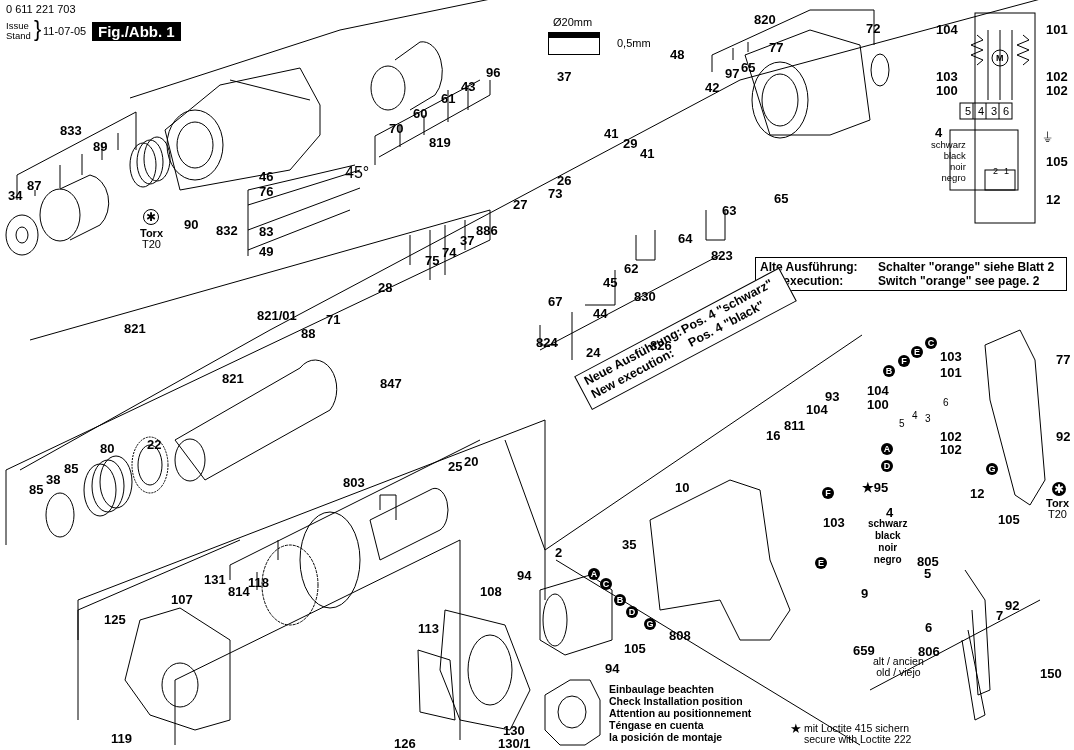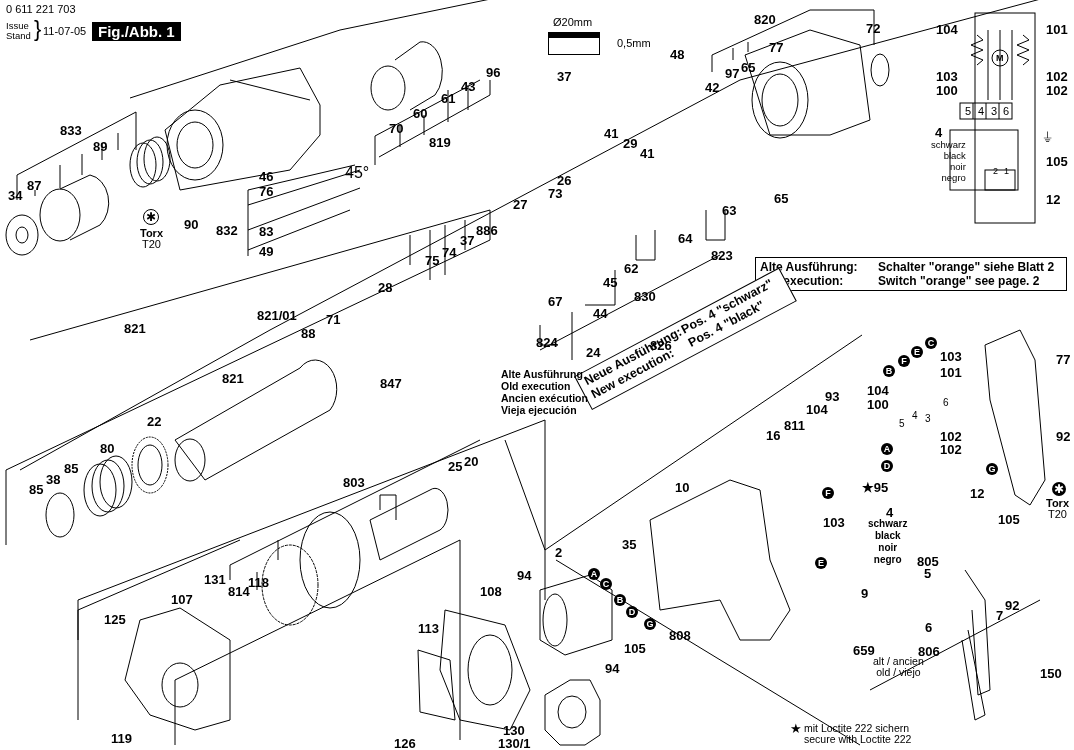--- a/index.html
+++ b/index.html
@@ -223,12 +223,6 @@
   <div><span class="c1">New execution:</span><span>Pos. 4 "black"</span></div>
 </div>
 
-<div class="note" style="left:501px;top:368px">
-  <div>Alte Ausführung</div>
-  <div>Old execution</div>
-  <div>Ancien exécution</div>
-  <div>Vieja ejecución</div>
-</div>
 <div class="sm" style="left:790px;top:723px;font-size:10.5px">
   <span style="position:absolute;left:0;top:0;font-size:13px">★</span>
   <div style="padding-left:14px">mit Loctite 222 sichern</div>

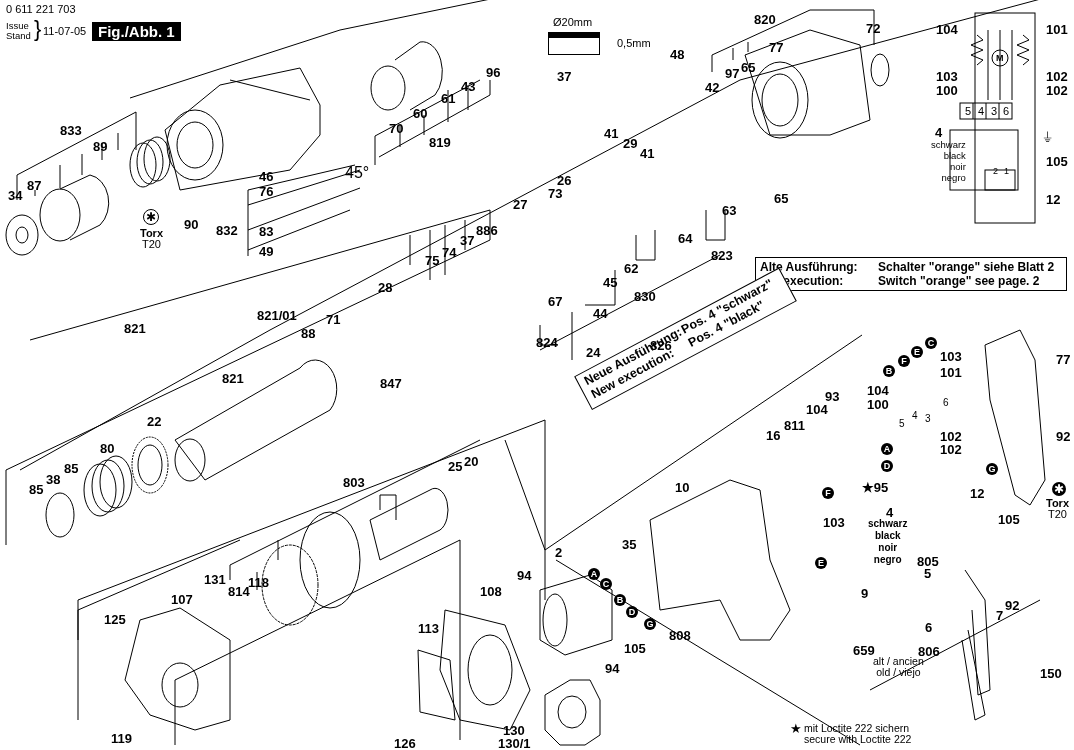--- a/index.html
+++ b/index.html
@@ -344,7 +344,7 @@
 <div class="lbl" style="left:222px;top:372px">821</div>
 <div class="lbl" style="left:124px;top:322px">821</div>
 <div class="lbl" style="left:380px;top:377px">847</div>
-<div class="lbl" style="left:147px;top:415px">22</div>
+<div class="lbl" style="left:147px;top:438px">22</div>
 <div class="lbl" style="left:100px;top:442px">80</div>
 <div class="lbl" style="left:29px;top:483px">85</div>
 <div class="lbl" style="left:46px;top:473px">38</div>

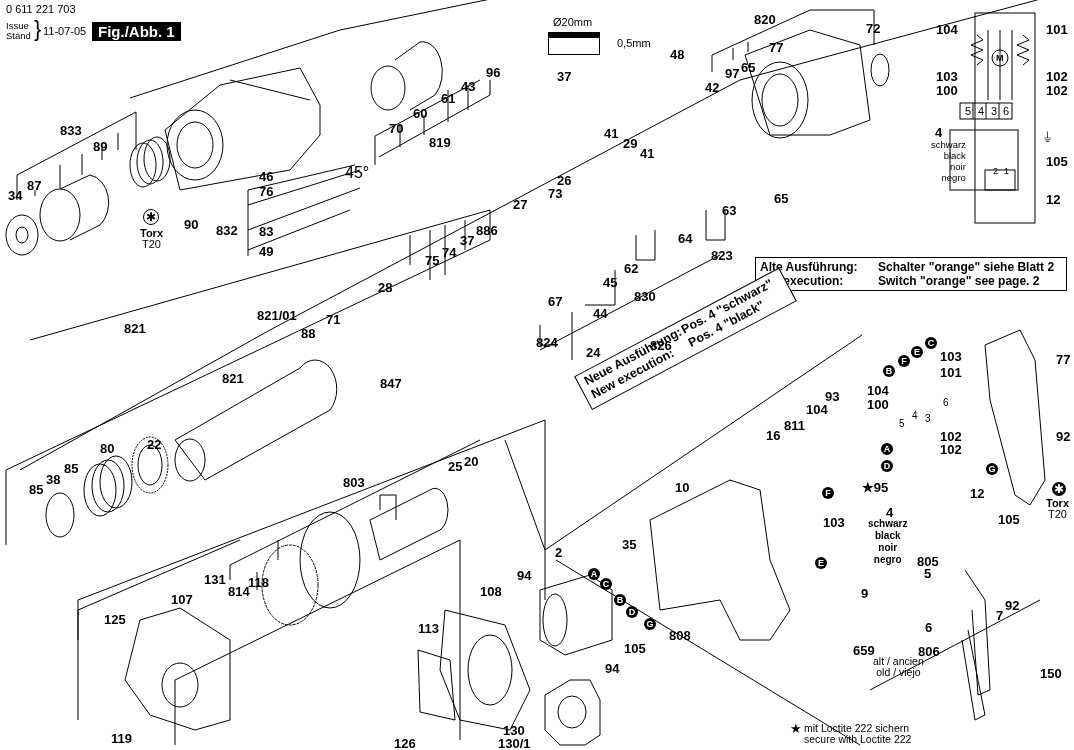--- a/index.html
+++ b/index.html
@@ -223,6 +223,13 @@
   <div><span class="c1">New execution:</span><span>Pos. 4 "black"</span></div>
 </div>
 
+<div class="note" style="left:609px;top:683px">
+  <div>Einbaulage beachten</div>
+  <div>Check Installation position</div>
+  <div>Attention au positionnement</div>
+  <div>Téngase en cuenta</div>
+  <div>la posición de montaje</div>
+</div>
 <div class="sm" style="left:790px;top:723px;font-size:10.5px">
   <span style="position:absolute;left:0;top:0;font-size:13px">★</span>
   <div style="padding-left:14px">mit Loctite 222 sichern</div>

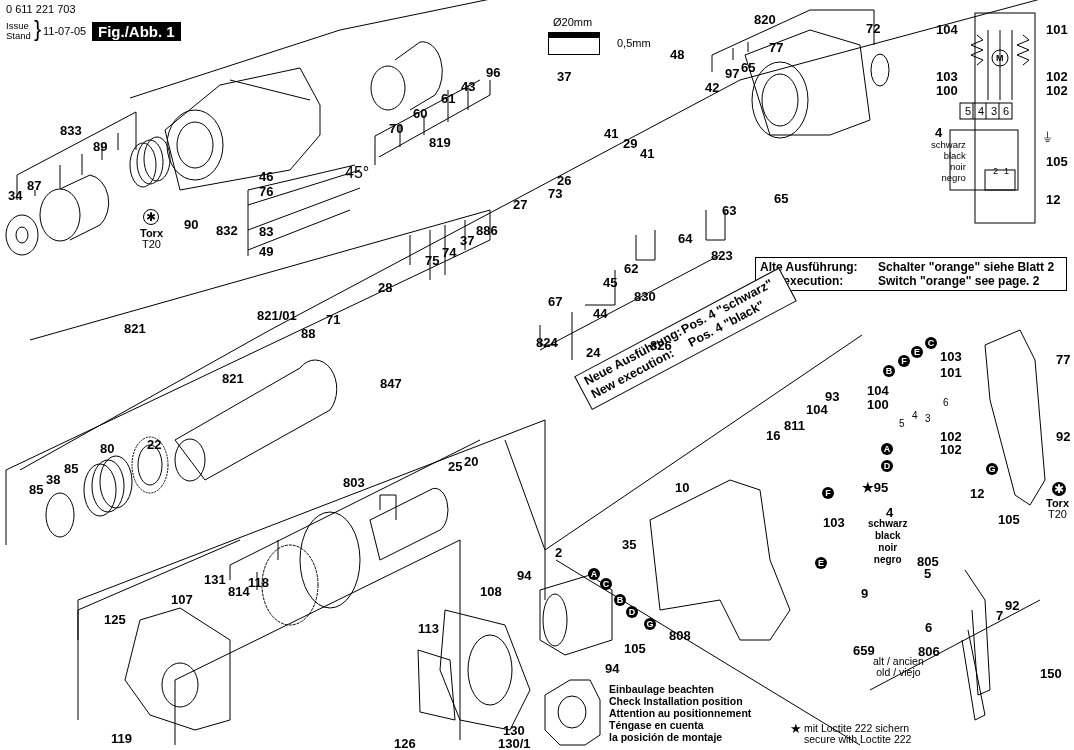--- a/index.html
+++ b/index.html
@@ -232,7 +232,7 @@
 </div>
 <div class="sm" style="left:790px;top:723px;font-size:10.5px">
   <span style="position:absolute;left:0;top:0;font-size:13px">★</span>
-  <div style="padding-left:14px">mit Loctite 222 sichern</div>
+  <div style="padding-left:14px">mit Loctite 415 sichern</div>
   <div style="padding-left:14px">secure with Loctite 222</div>
 </div>
 

